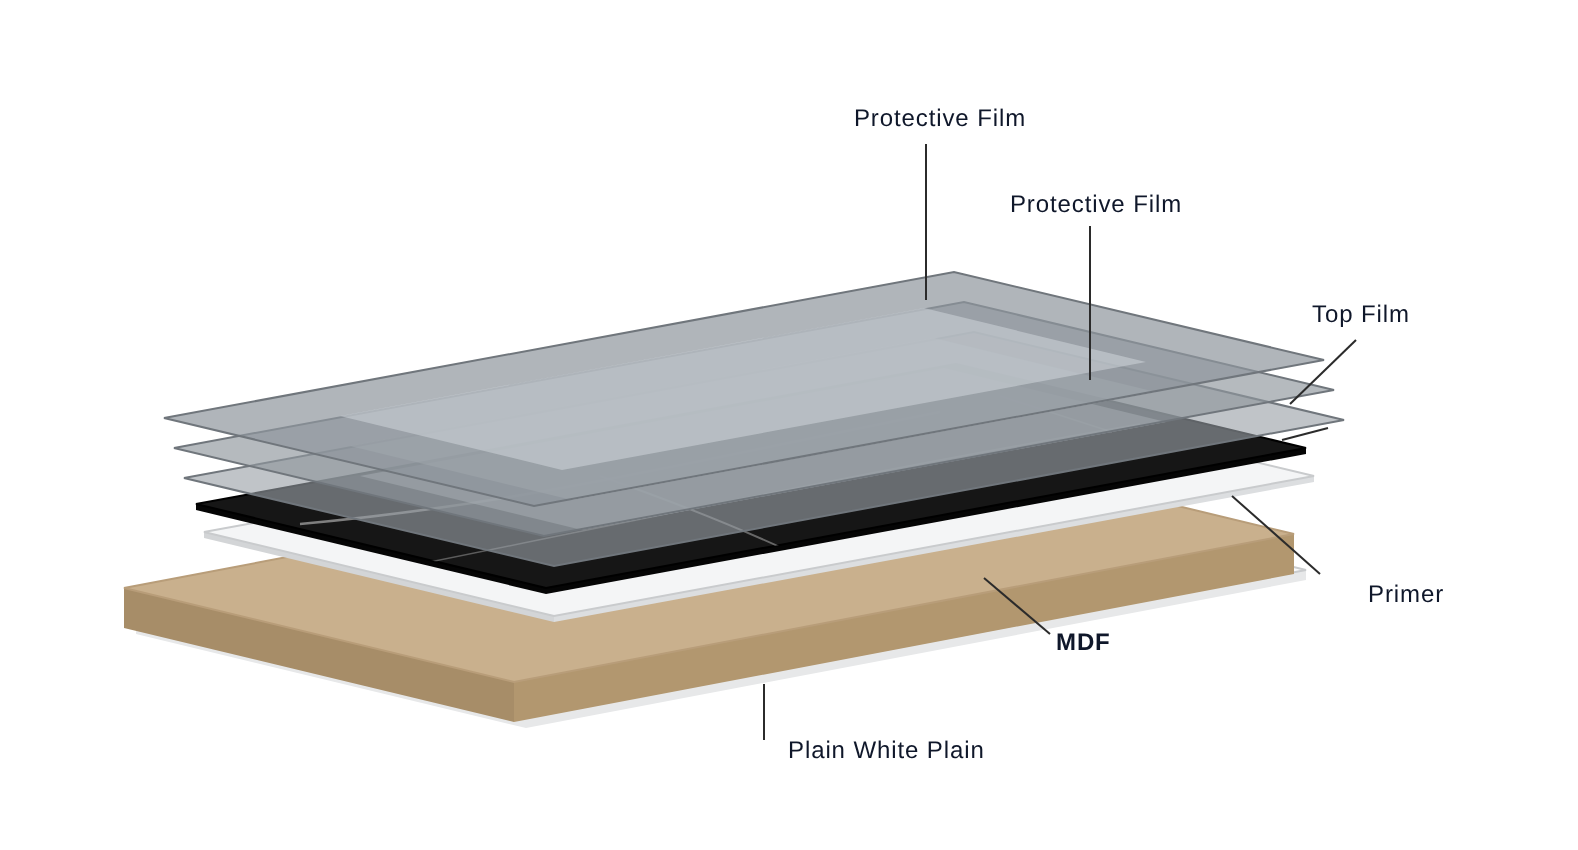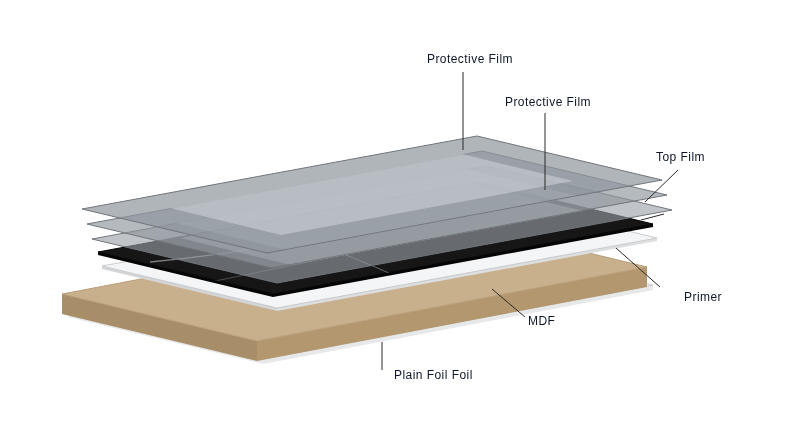--- a/index.html
+++ b/index.html
@@ -102,7 +102,7 @@
 
   <div class="label" style="left:640px;top:290px;margin-left:44px;">Primer</div>
 
-  <div class="label" style="left:528px;top:314px;">MDF</div>
+  <div class="label" style="left:528px;top:314px;font-weight:bold;">MDF</div>
 
   <div class="label" style="left:394px;top:368px;">Plain Foil Foil</div>
 

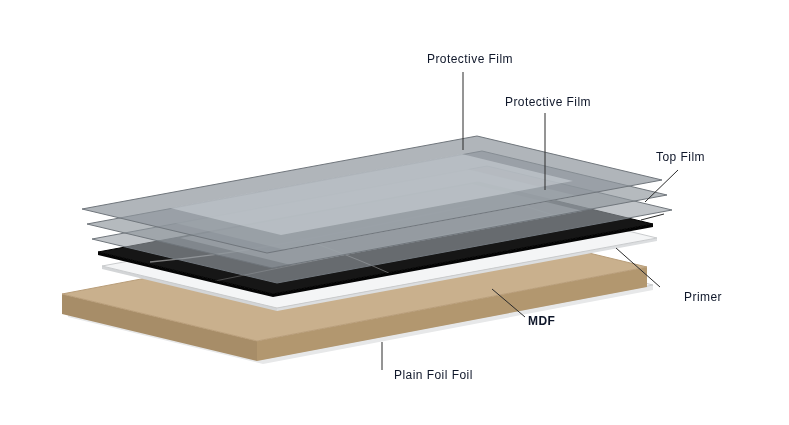--- a/index.html
+++ b/index.html
@@ -104,7 +104,7 @@
 
   <div class="label" style="left:528px;top:314px;font-weight:bold;">MDF</div>
 
-  <div class="label" style="left:394px;top:368px;">Plain Foil Foil</div>
+  <div class="label" style="left:394px;top:368px;">Plain White Plain</div>
 
 </div>
 

